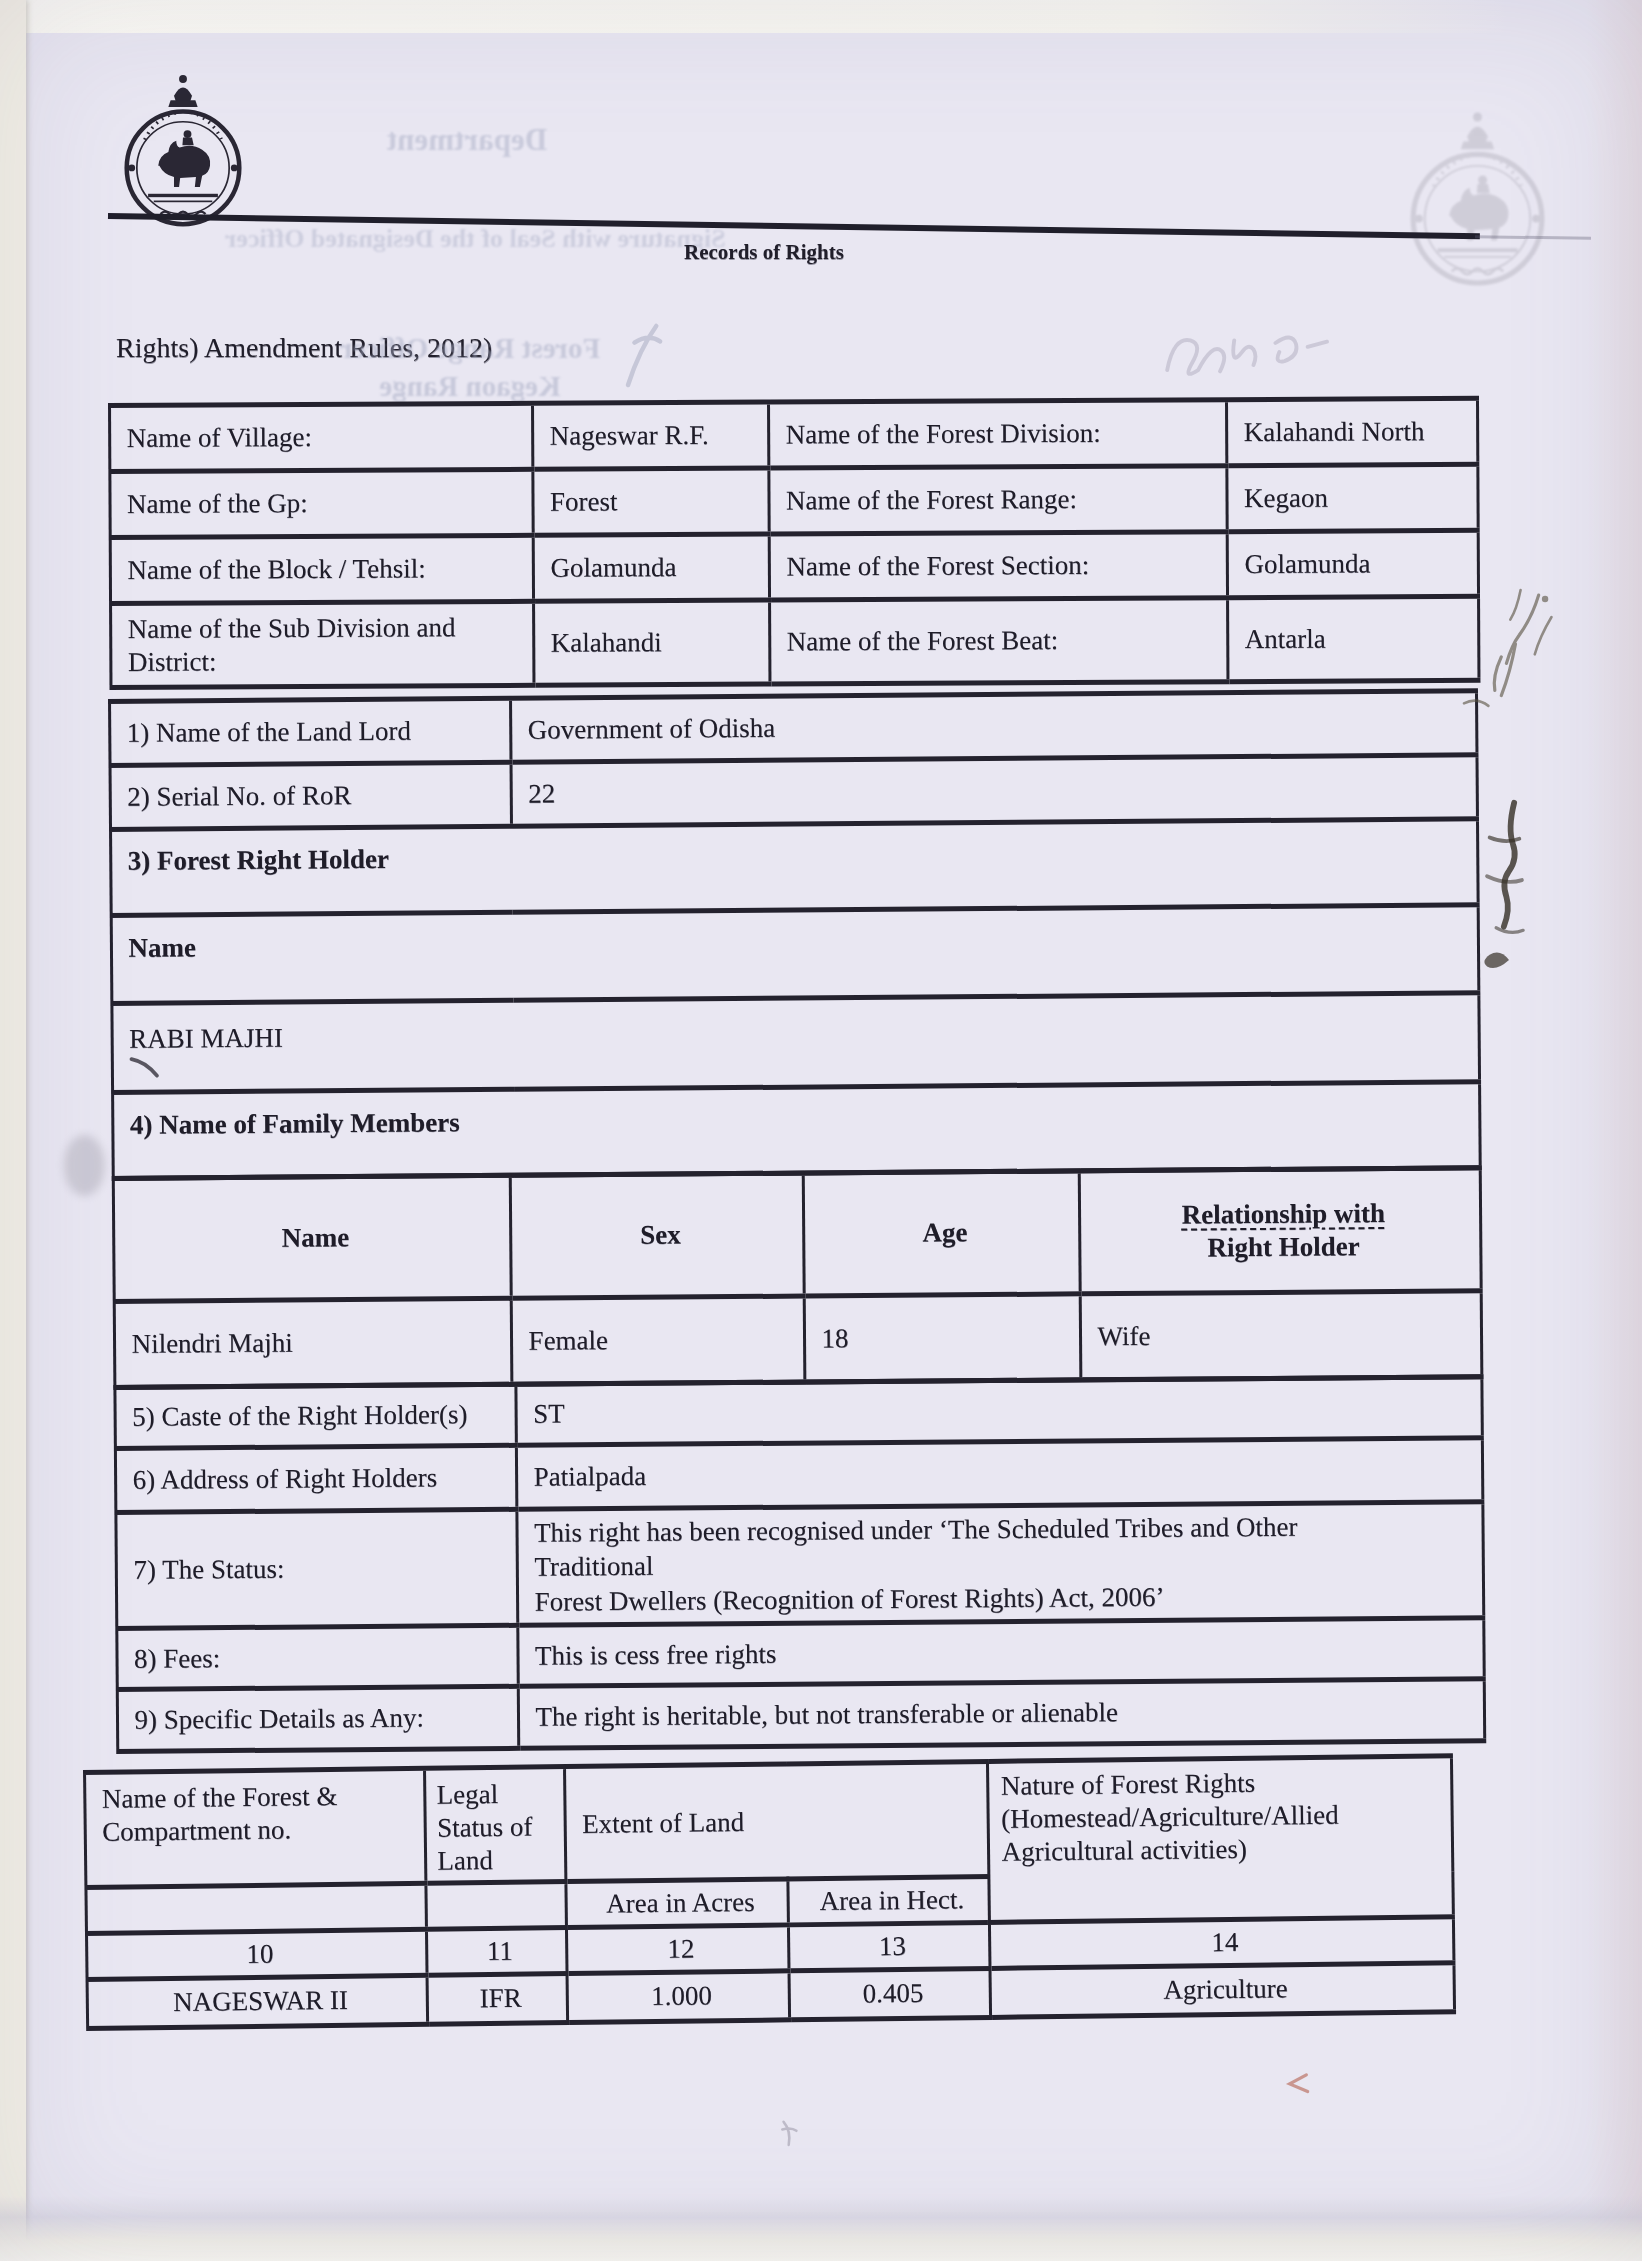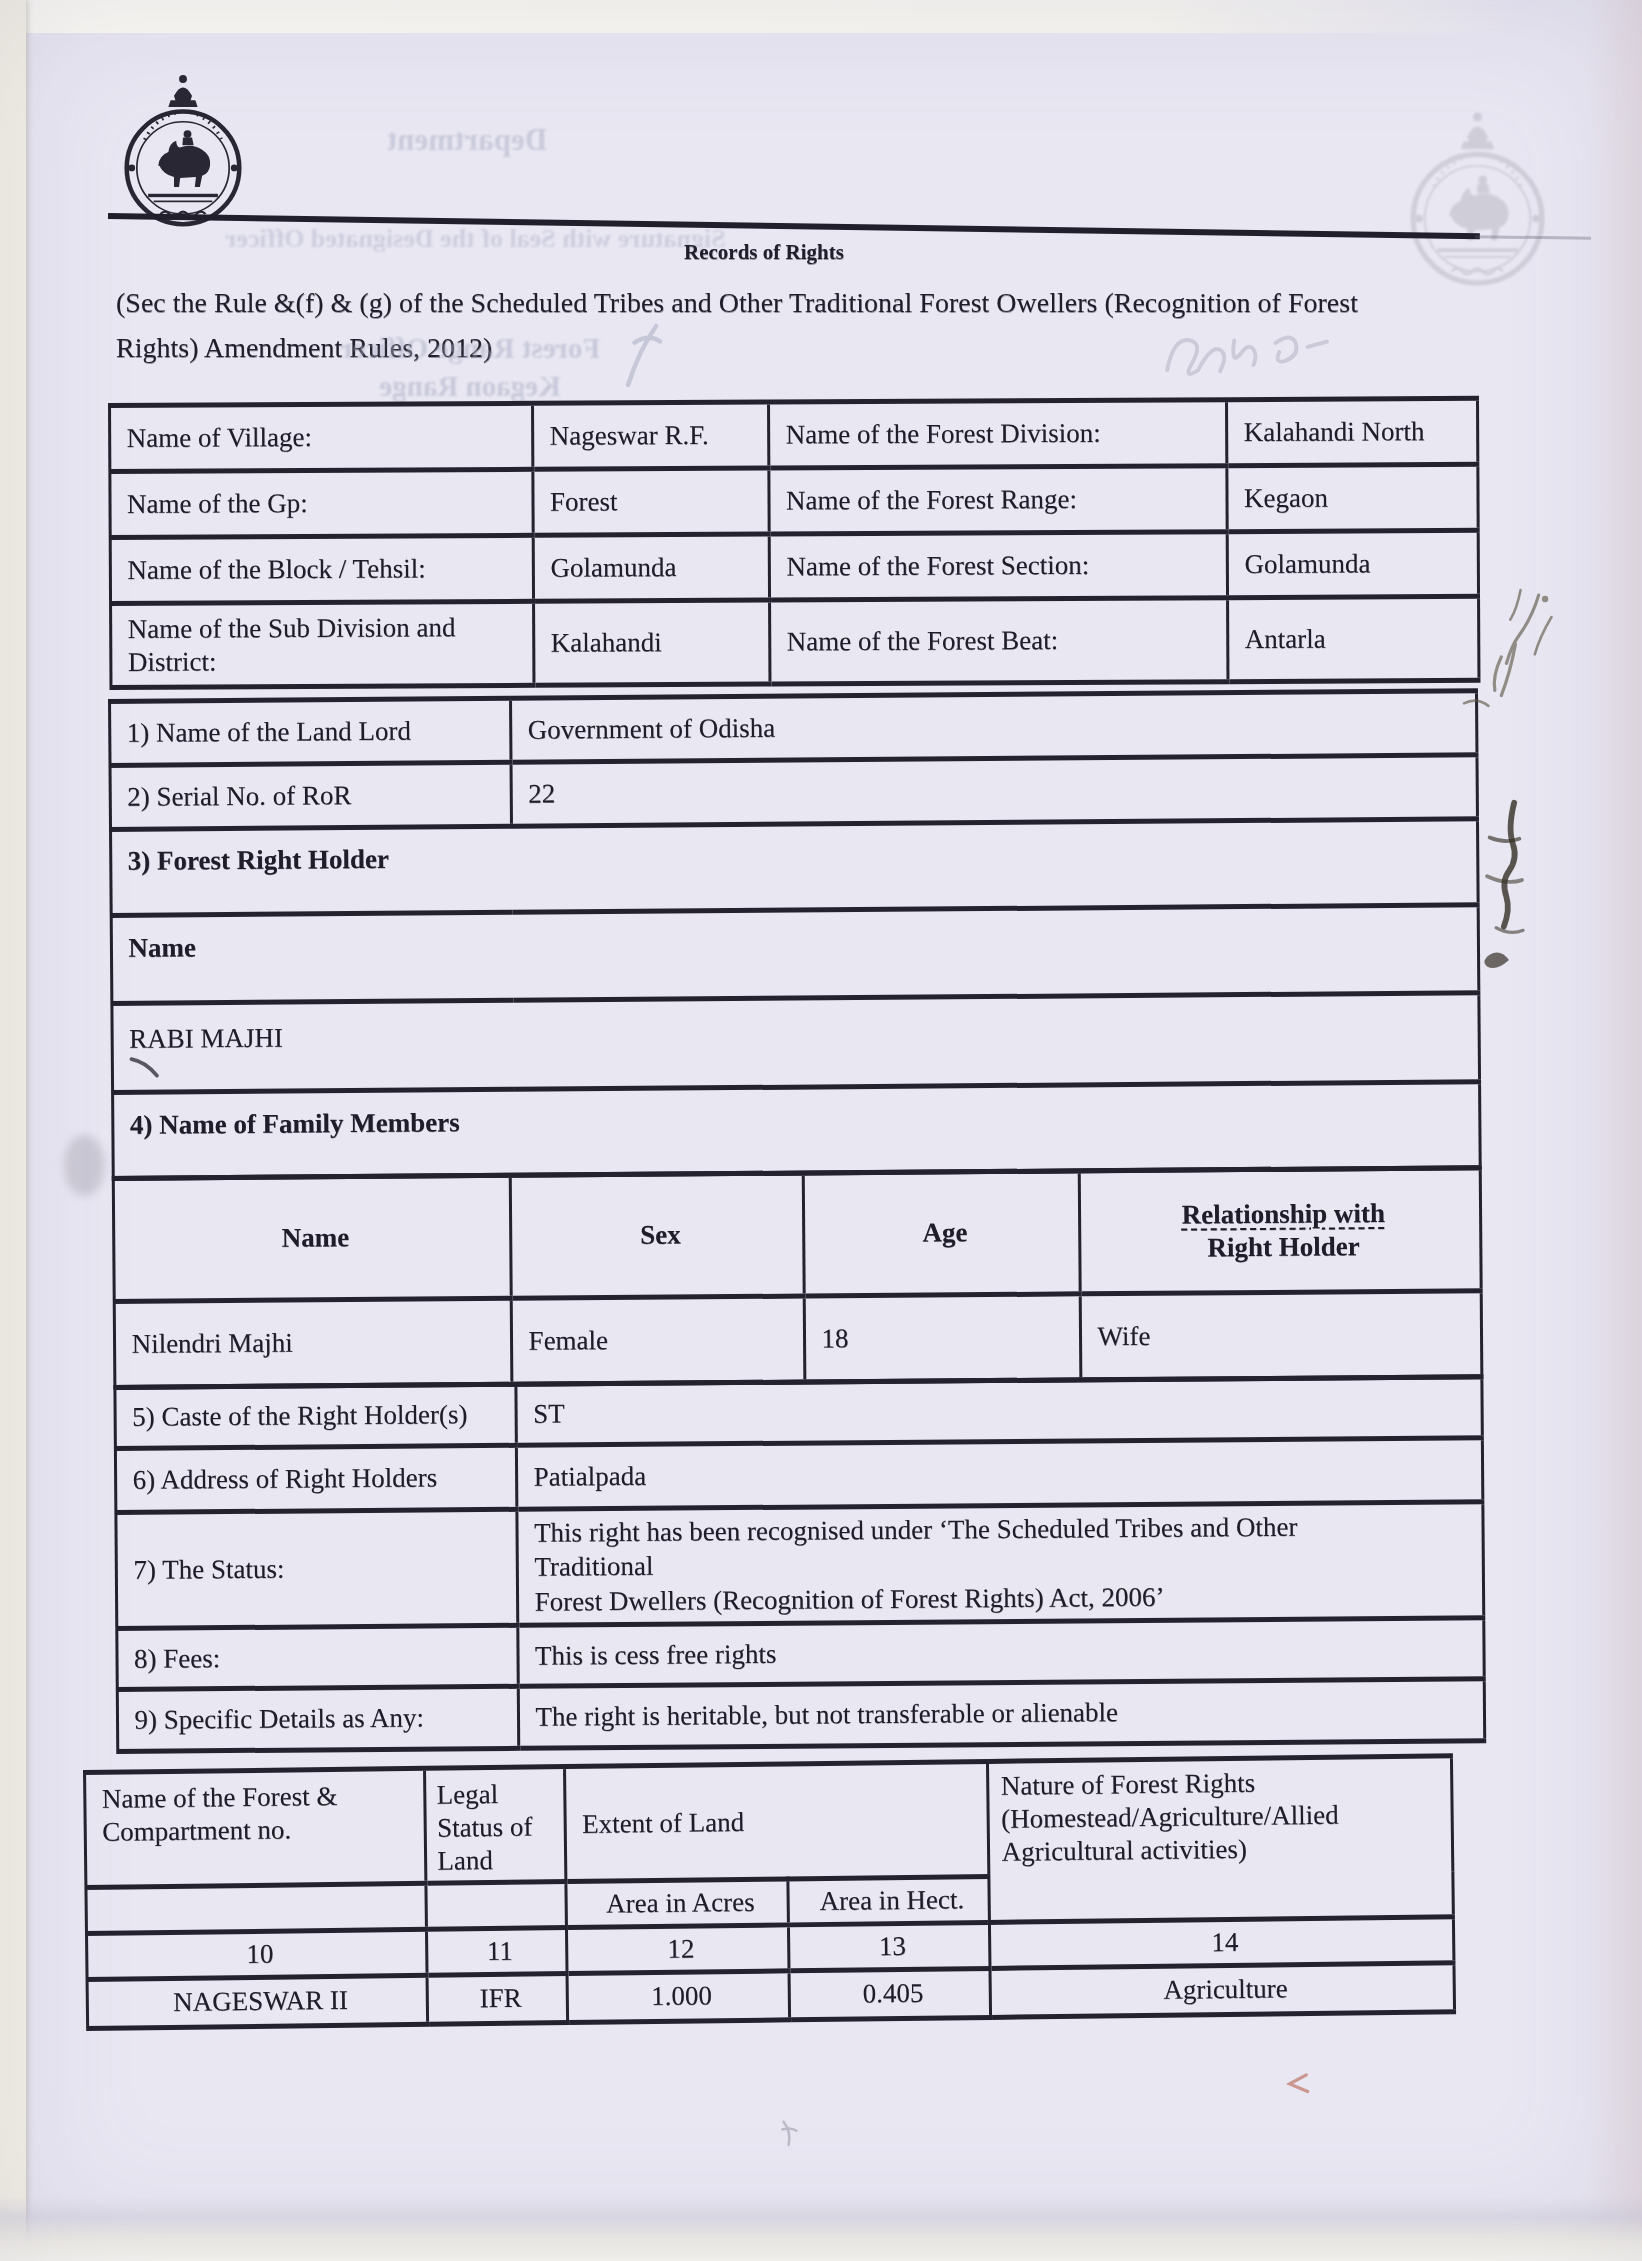--- a/index.html
+++ b/index.html
@@ -120,7 +120,6 @@
   <div class="abs ghost ghost-signature">Signature with Seal of the Designated Officer</div>
   <div class="abs doc-title ink">Records of Rights</div>
 
-  <div class="abs note-line ink" style="top:287px;">(Sec the Rule &amp;(f) &amp; (g) of the Scheduled Tribes and Other Traditional Forest Owellers (Recognition of Forest</div>
   <div class="abs note-line ink" style="top:332px;">Rights) Amendment Rules, 2012)</div>
 
   <div class="abs ghost ghost-officer">

